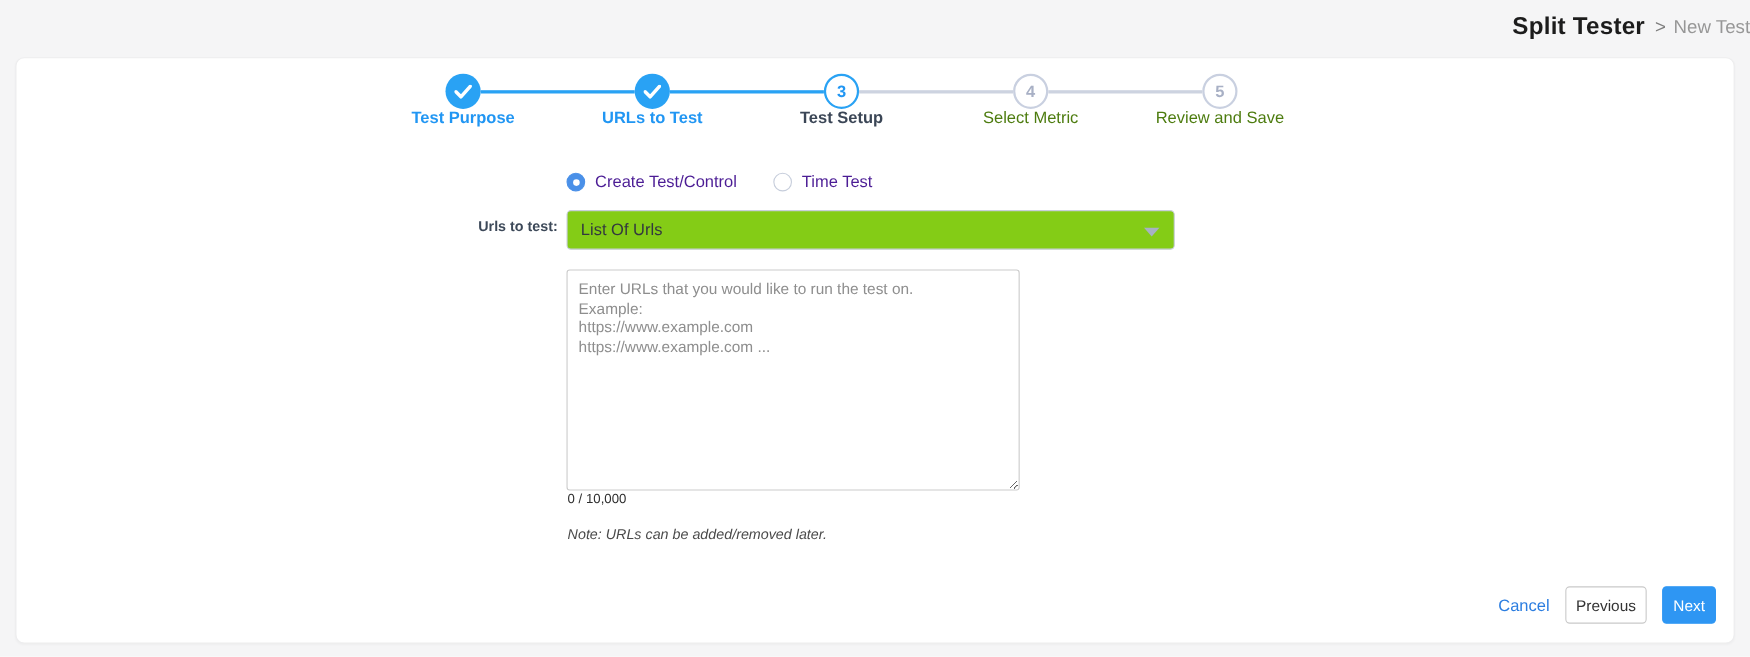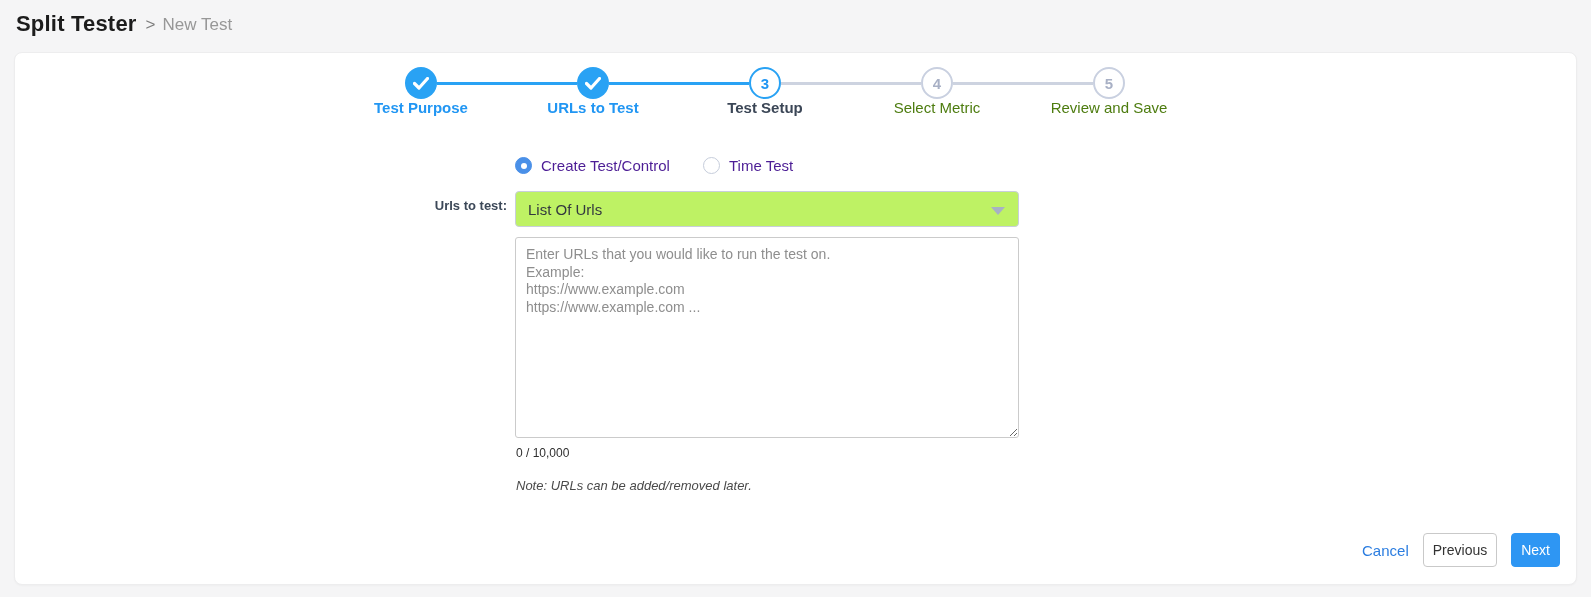--- a/index.html
+++ b/index.html
@@ -16,6 +16,7 @@
     display: flex;
     align-items: center;
     padding-left: 16px;
+    justify-content: flex-end;
   }
   .page-title { font-size: 22px; font-weight: 700; color: #1c1c1c; letter-spacing: .2px; }
   .crumb-sep { font-size: 17px; color: #7d7d7d; margin: 0 7px 0 9px; padding-top: 2px; }

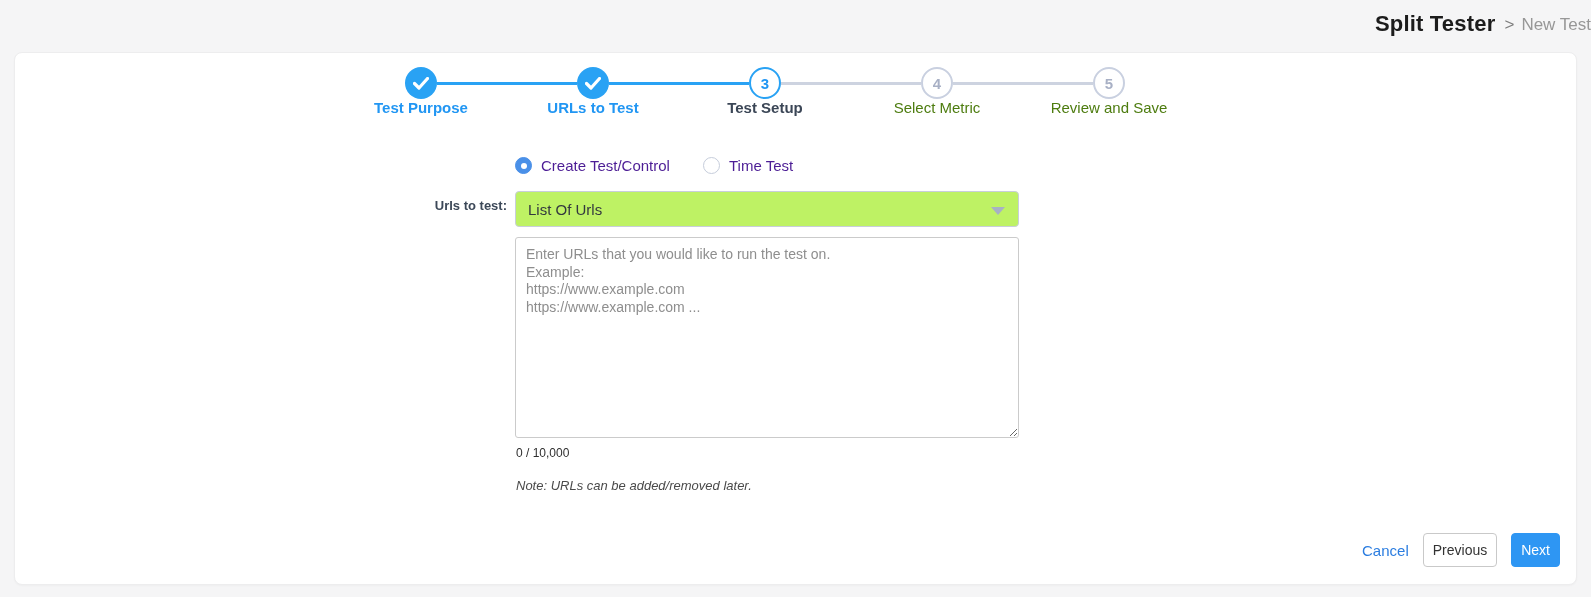--- a/index.html
+++ b/index.html
@@ -120,11 +120,11 @@
     position: absolute;
     left: 500px;
     top: 138px;
-    width: 504px;
+    width: 553px;
     height: 36px;
     border: 1px solid #c8cedb;
     border-radius: 4px;
-    background: #bef264;
+    background: #84cc16;
     display: flex;
     align-items: center;
     padding: 0 24px 0 12px;

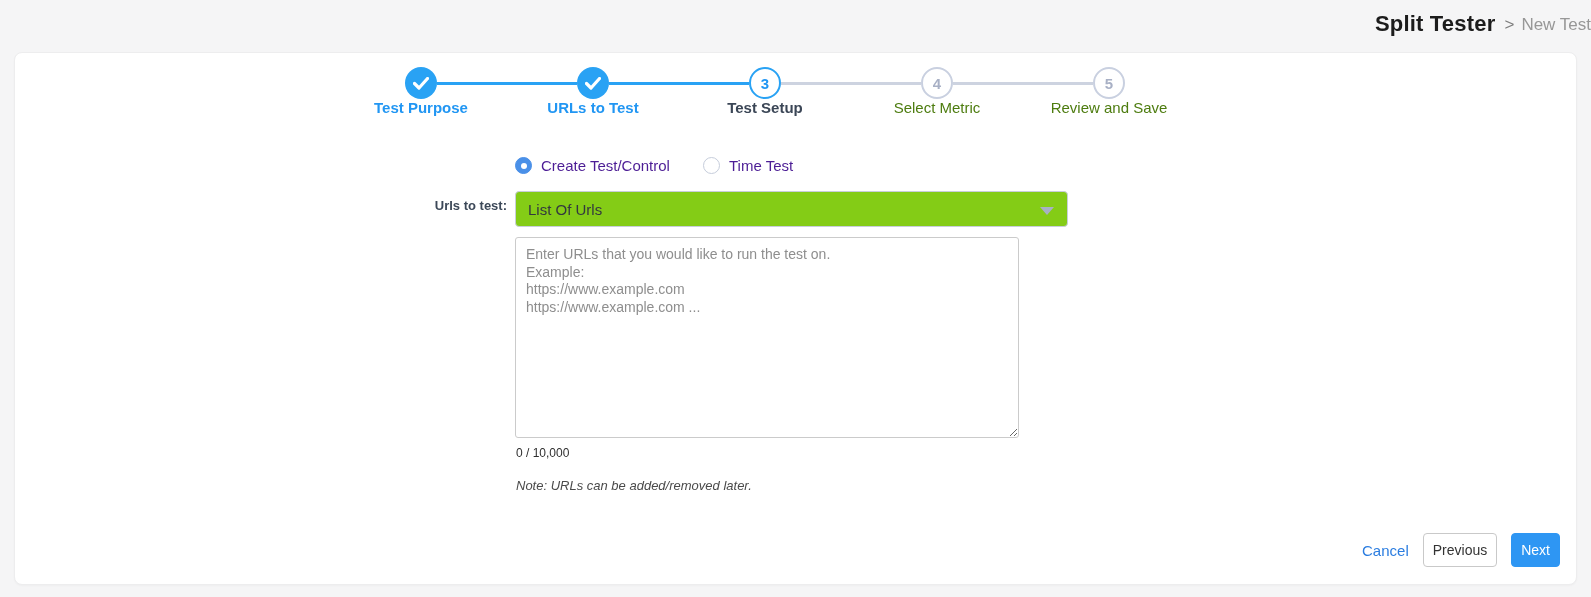--- a/index.html
+++ b/index.html
@@ -144,8 +144,8 @@
   .urls-textarea {
     position: absolute;
     left: 500px;
-    top: 184px;
-    width: 504px;
+    top: 192px;
+    width: 412px;
     height: 201px;
     border: 1px solid #cbcbcb;
     border-radius: 3px;

